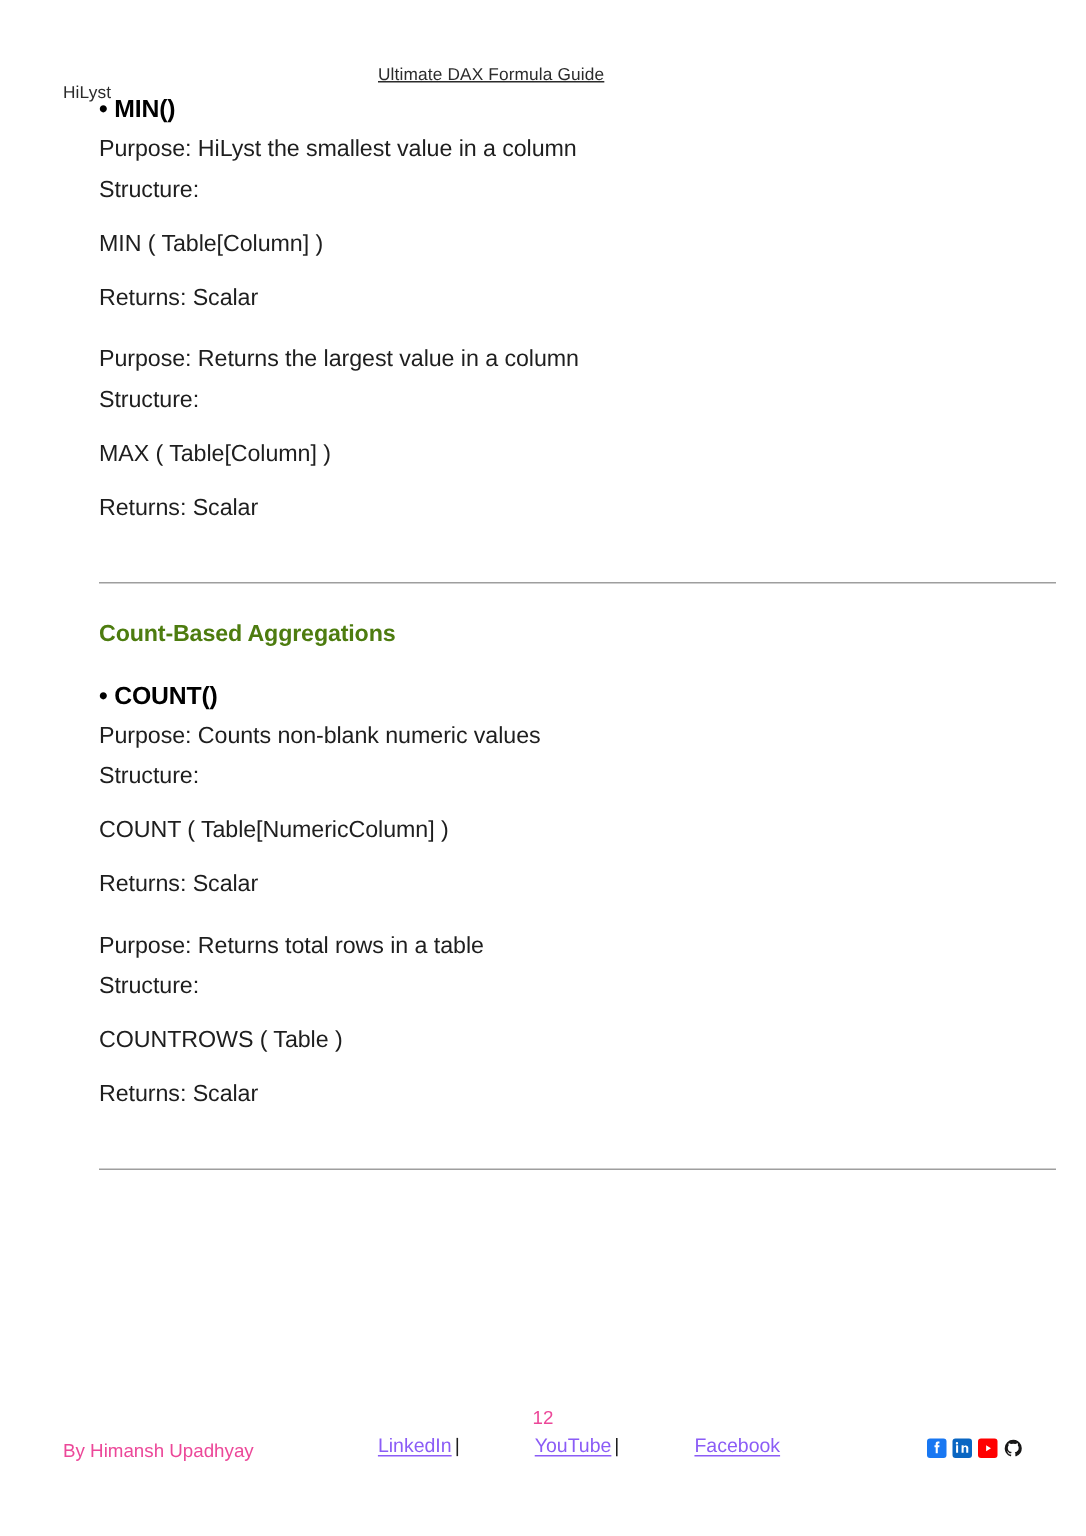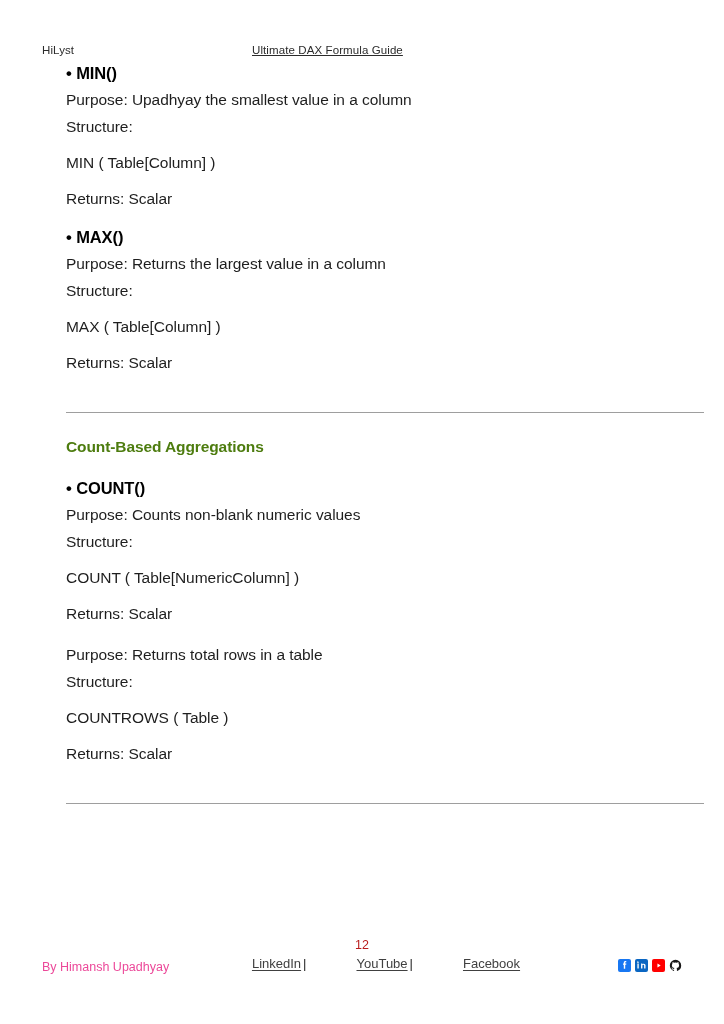--- a/index.html
+++ b/index.html
@@ -39,7 +39,7 @@
   .doc-header .hdr-left {
     position: absolute;
     left: 0;
-    top: 0;
+    top: 12px;
   }
   .doc-header .hdr-center {
     position: absolute;

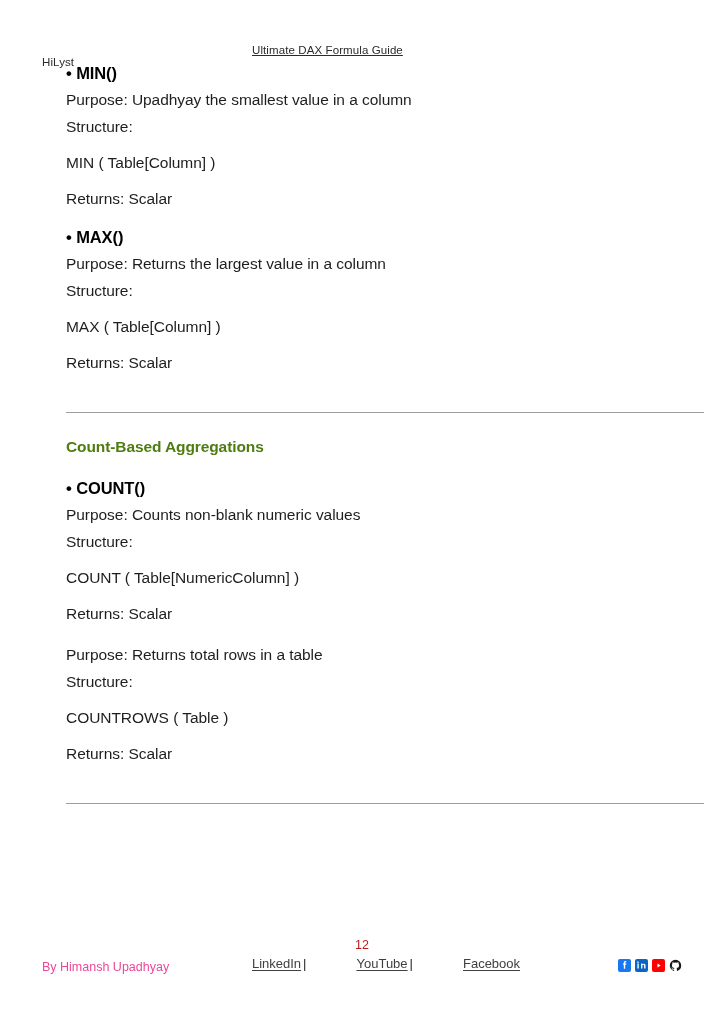--- a/index.html
+++ b/index.html
@@ -171,7 +171,7 @@
 
     <div>
       <p class="fn-heading">• MIN()</p>
-      <p class="line">Purpose: Upadhyay the smallest value in a column</p>
+      <p class="line">Purpose: HiLyst the smallest value in a column</p>
       <p class="line">Structure:</p>
       <div class="gap-sm"></div>
       <p class="line">MIN ( Table[Column] )</p>

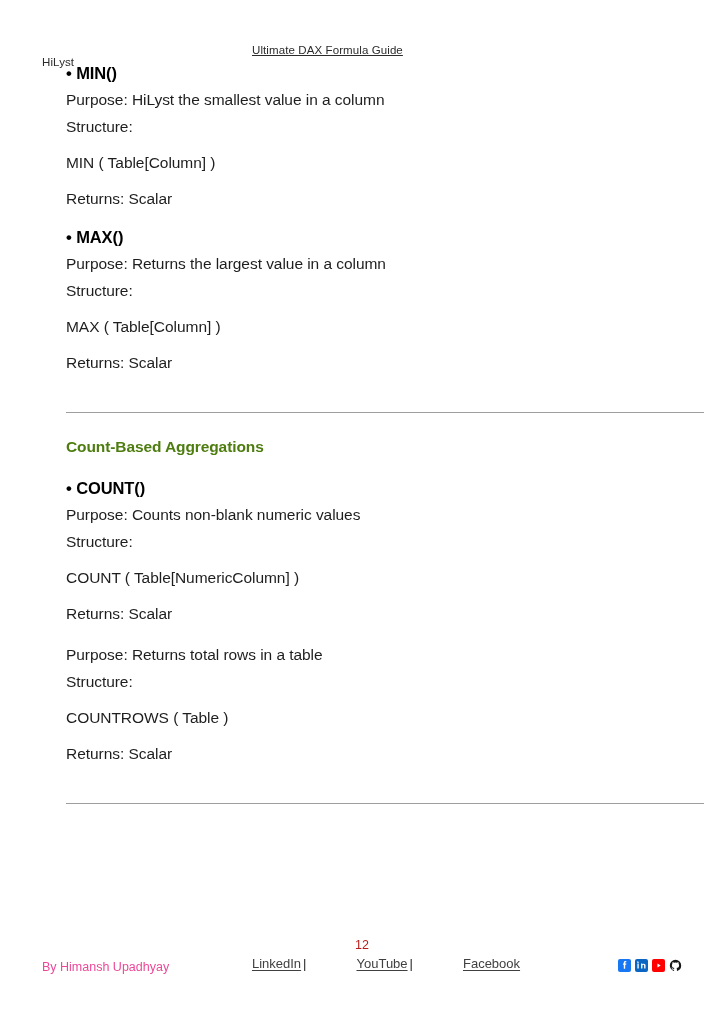--- a/index.html
+++ b/index.html
@@ -182,7 +182,6 @@
     <div class="gap-md"></div>
 
     <div>
-      <p class="fn-heading">• MAX()</p>
       <p class="line">Purpose: Returns the largest value in a column</p>
       <p class="line">Structure:</p>
       <div class="gap-sm"></div>

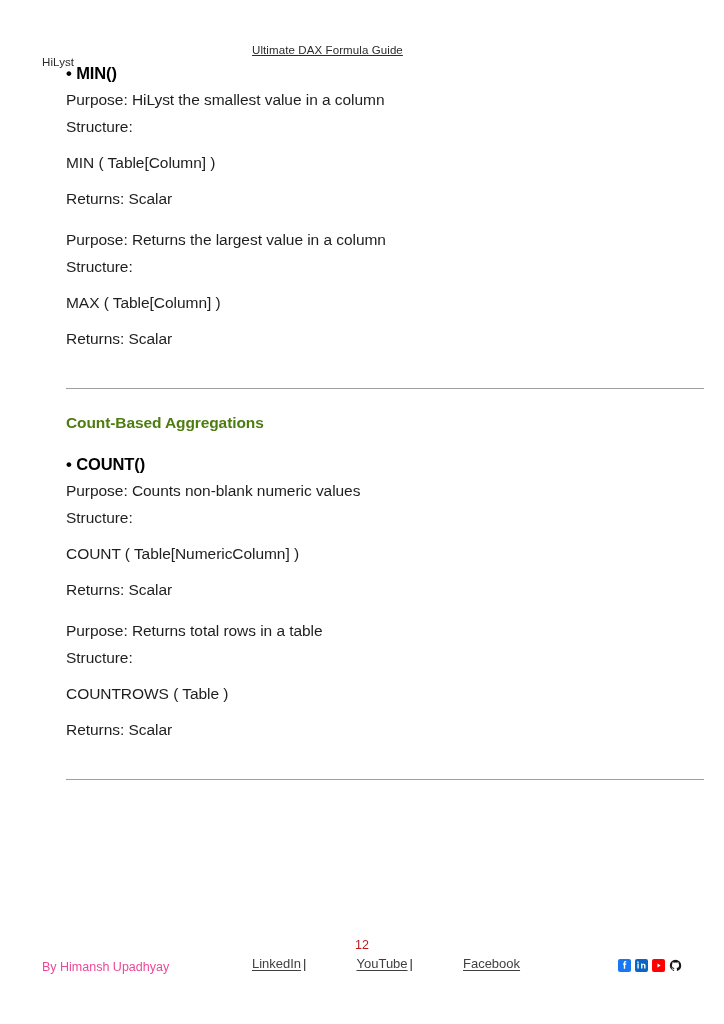--- a/index.html
+++ b/index.html
@@ -119,7 +119,7 @@
   }
   .footer-pageno {
     font-size: 12.5px;
-    color: #b91c1c;
+    color: #ec4899;
     line-height: 18px;
   }
   .footer-links {

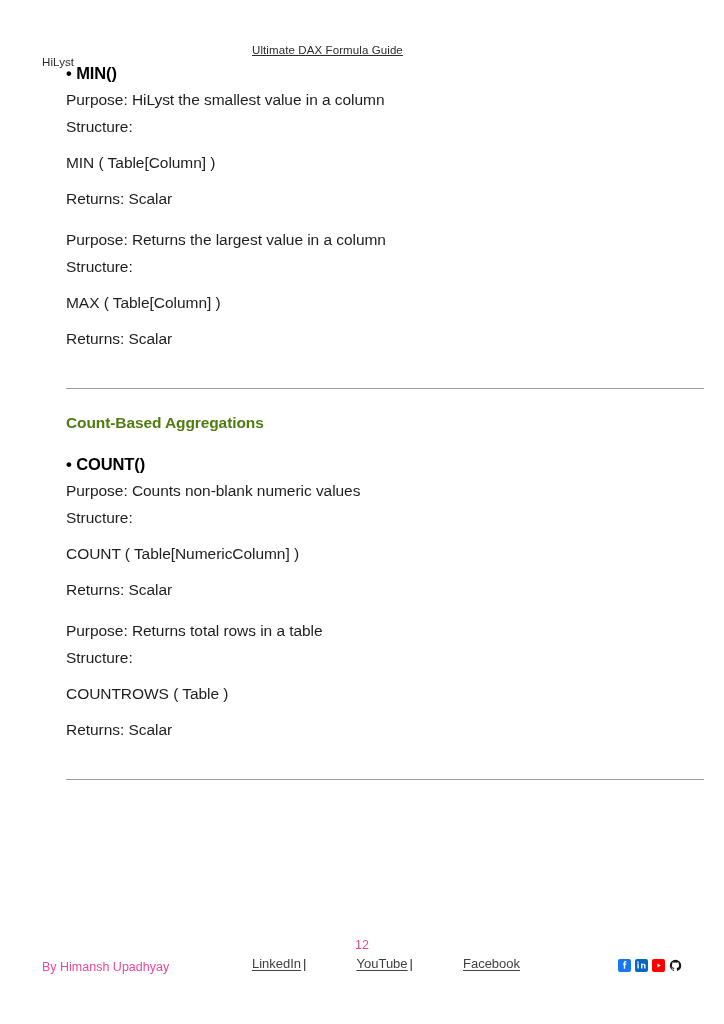--- a/index.html
+++ b/index.html
@@ -129,7 +129,7 @@
     white-space: nowrap;
   }
   .footer-links a {
-    color: #404040;
+    color: #8b5cf6;
     text-decoration: underline;
     text-underline-offset: 2px;
     margin-left: 48px;

